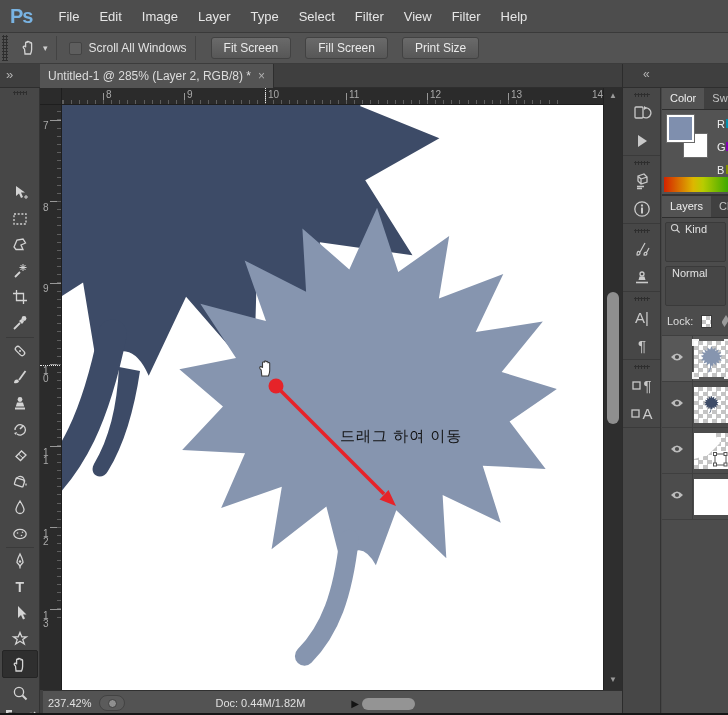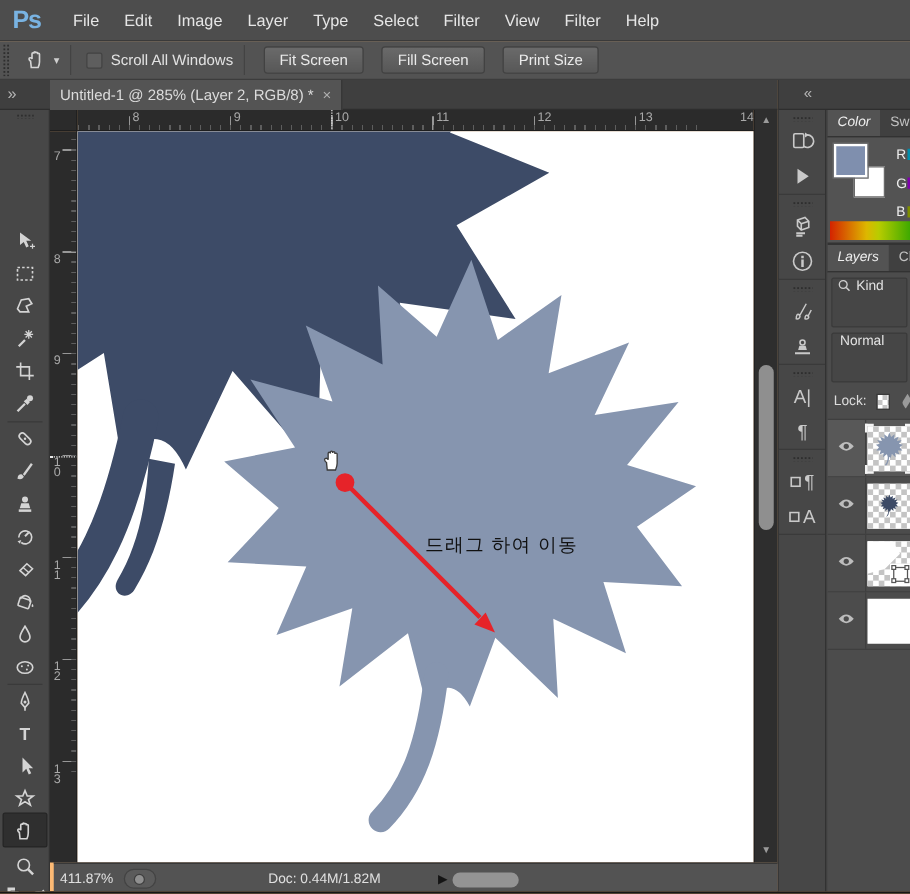--- a/index.html
+++ b/index.html
@@ -3,7 +3,7 @@
 <meta charset="utf-8">
 <style>
   html,body{margin:0;padding:0;background:#222;}
-  .app{position:relative;width:728px;height:715px;background:#fdba74;overflow:hidden;
+  .app{position:relative;width:728px;height:715px;background:#404040;overflow:hidden;
        font-family:"Liberation Sans",sans-serif;color:#e2e2e2;border-bottom:2px solid #161616;box-sizing:border-box;}
   .app *{box-sizing:border-box;}
 

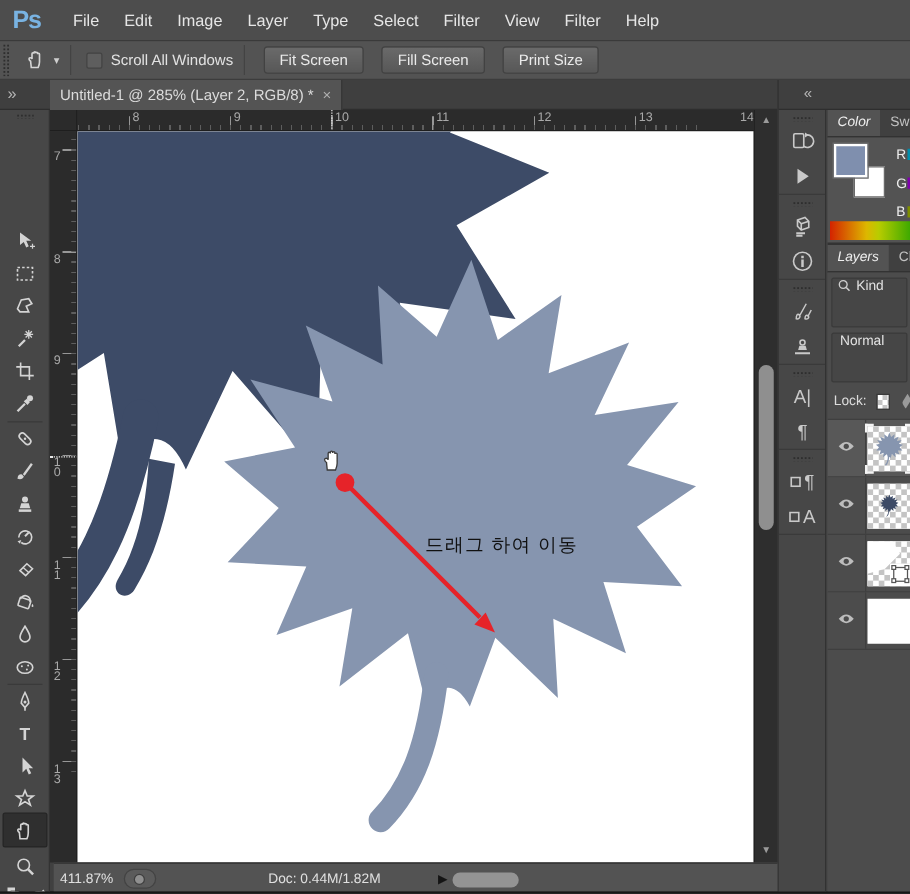--- a/index.html
+++ b/index.html
@@ -82,7 +82,7 @@
   .panels{position:absolute;left:39px;top:24px;width:67px;height:627px;}
   .ptabs{height:22px;background:#404040;display:flex;overflow:hidden;border-bottom:1px solid #2e2e2e;}
   .ptab{font-size:11px;padding:4px 8px 0 8px;white-space:nowrap;color:#c3c3c3;}
-  .ptab.on{background:#535353;color:#efefef;font-style:italic;}
+  .ptab.on{background:#535353;color:#efefef;}
   .colorpanel{position:relative;height:86px;background:#535353;border-bottom:2px solid #333;overflow:hidden;}
   .cswatchf{position:absolute;left:5px;top:5px;width:27px;height:27px;background:#7F8FAE;border:2px solid #fff;outline:1px solid #6a6a6a;z-index:2;}
   .cswatchb{position:absolute;left:21px;top:23px;width:25px;height:25px;background:#fff;border:1px solid #6a6a6a;}

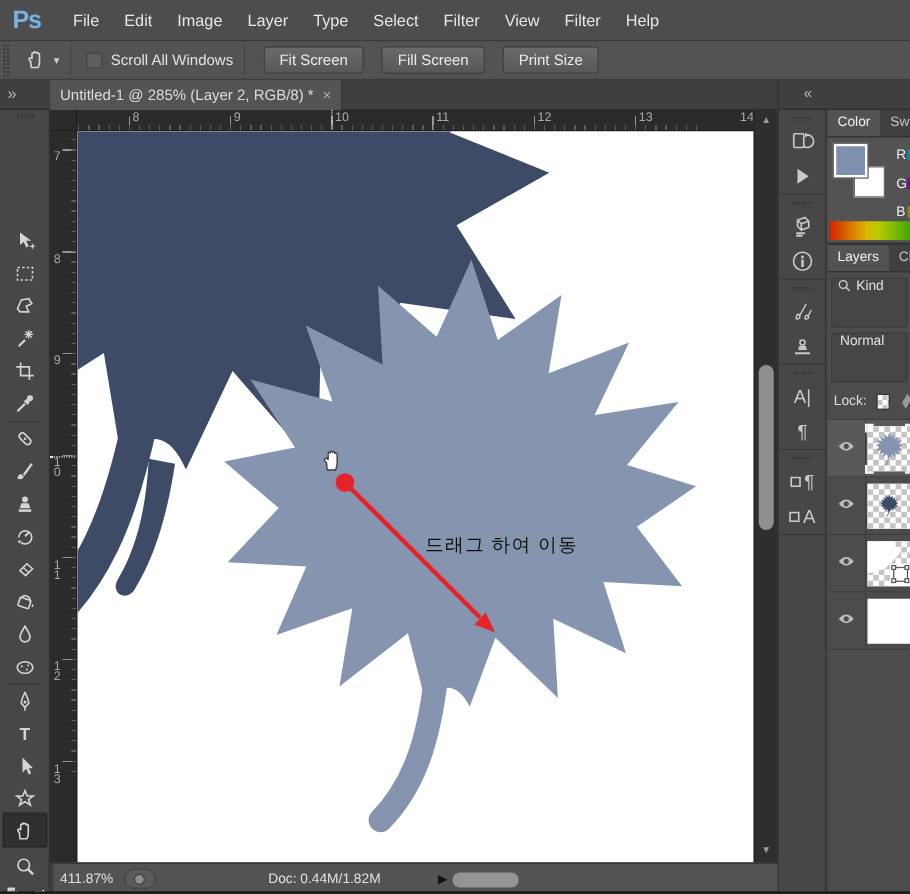--- a/index.html
+++ b/index.html
@@ -513,7 +513,7 @@
   </div>
 
   <div class="statusbar">
-    <span class="zoomval">411.87%</span>
+    <span class="zoomval">237.42%</span>
     <div class="statpill">
         <i></i>
       </div>

